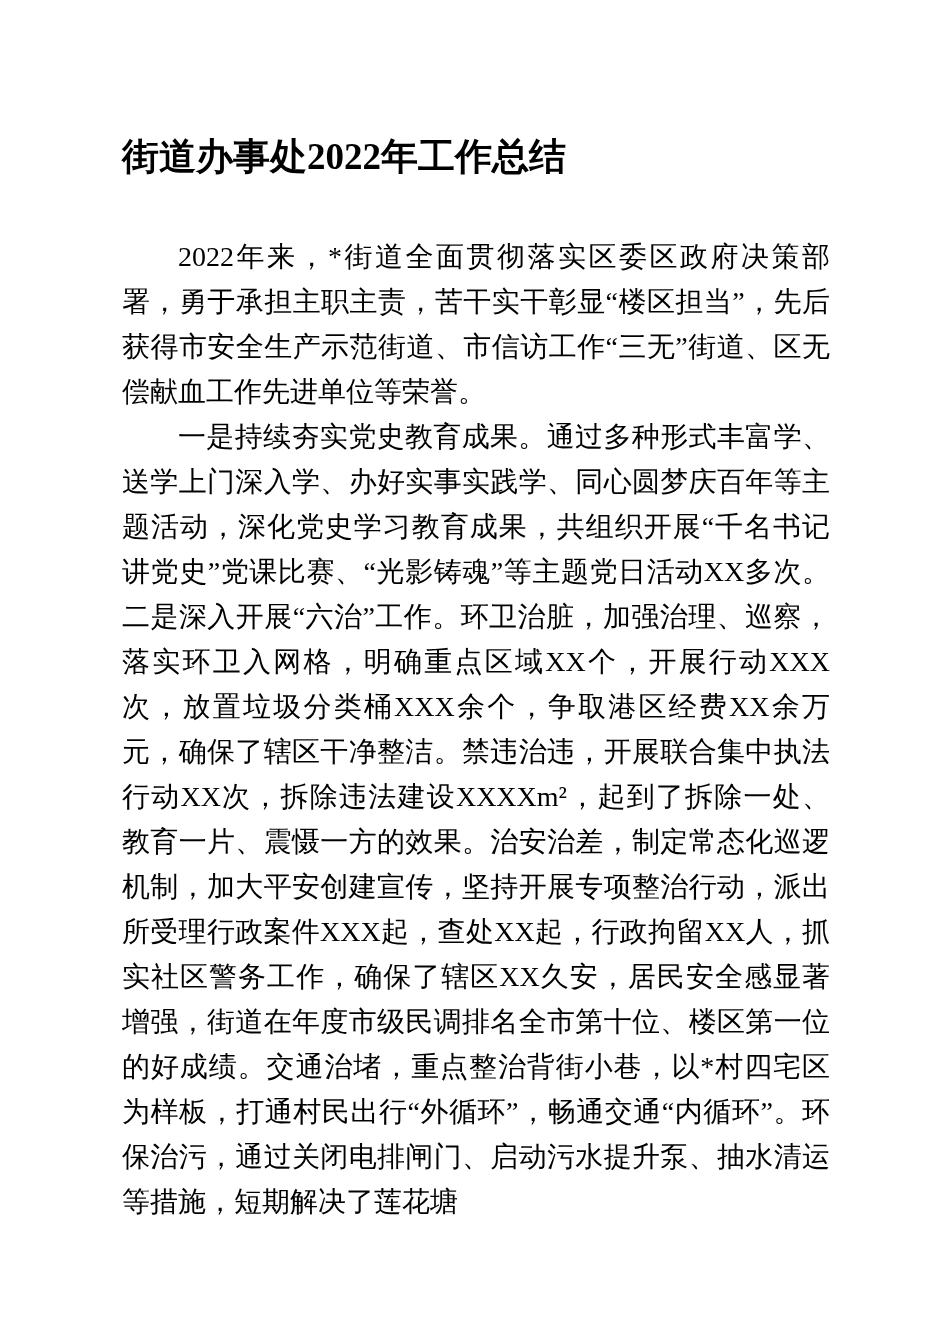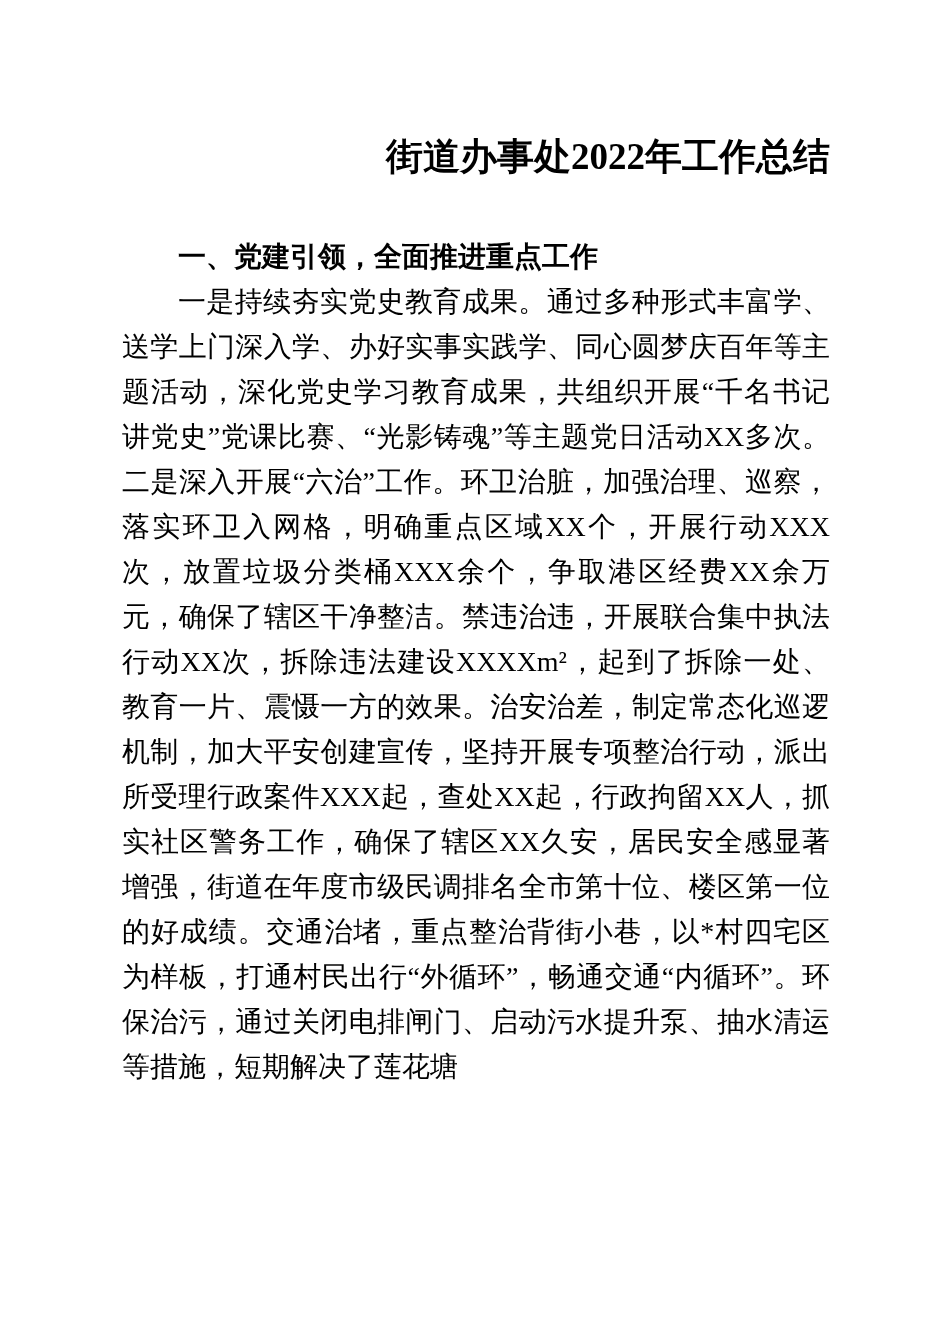--- a/index.html
+++ b/index.html
@@ -21,7 +21,7 @@
   }
   .doc-title {
     margin: 0 0 54px 0;
-    text-align: right;
+    text-align: left;
     font-size: 37px;
     line-height: 1.25;
     font-weight: 700;

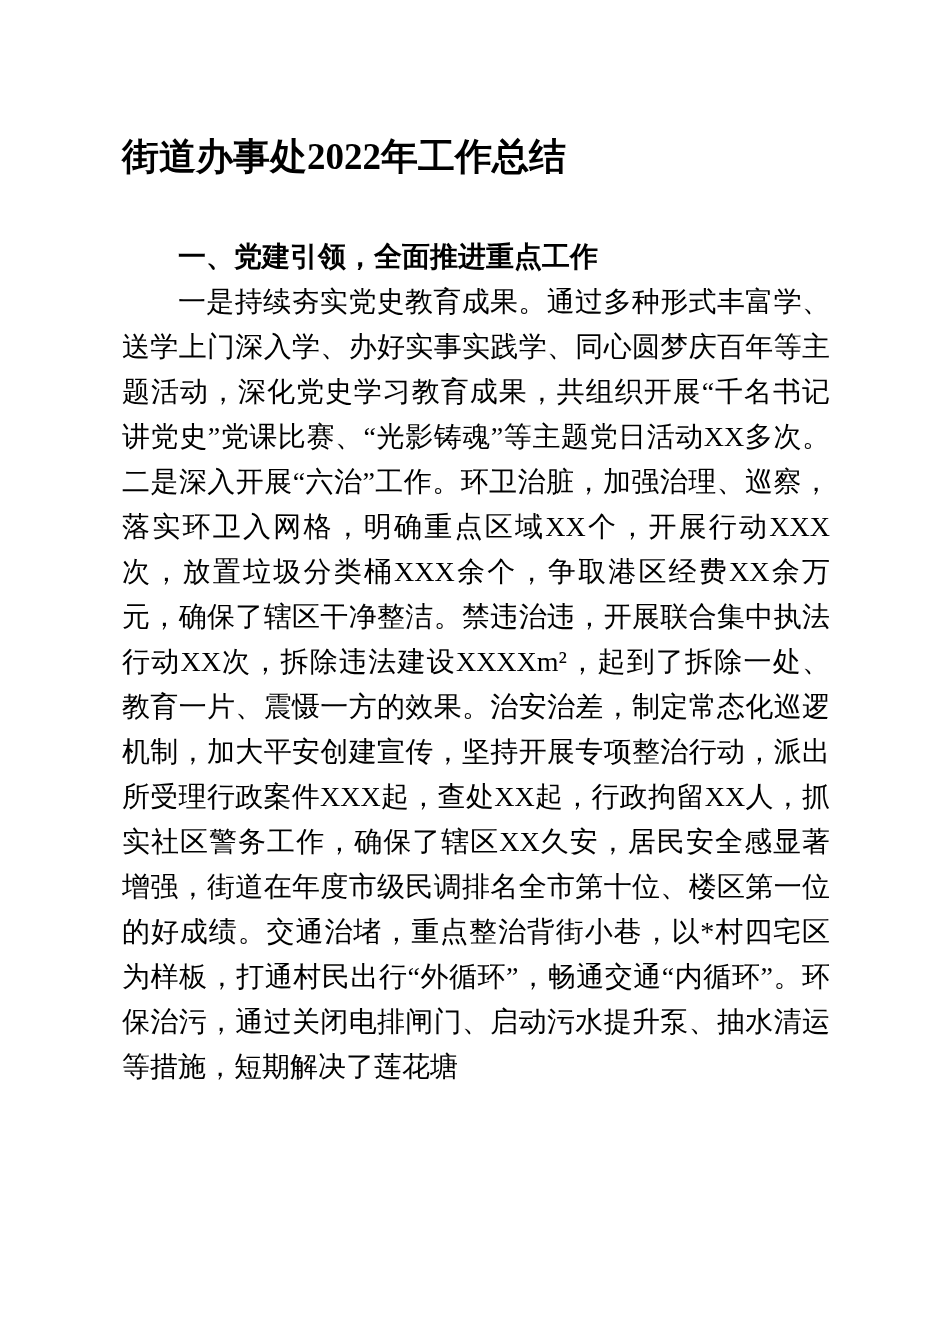--- a/index.html
+++ b/index.html
@@ -51,6 +51,7 @@
 
   <h1 class="doc-title">街道办事处2022年工作总结</h1>
 
+  <p class="para">2022年来，*街道全面贯彻落实区委区政府决策部署，勇于承担主职主责，苦干实干彰显“楼区担当”，先后获得市安全生产示范街道、市信访工作“三无”街道、区无偿献血工作先进单位等荣誉。</p>
 
   <p class="para heading">一、党建引领，全面推进重点工作</p>
 

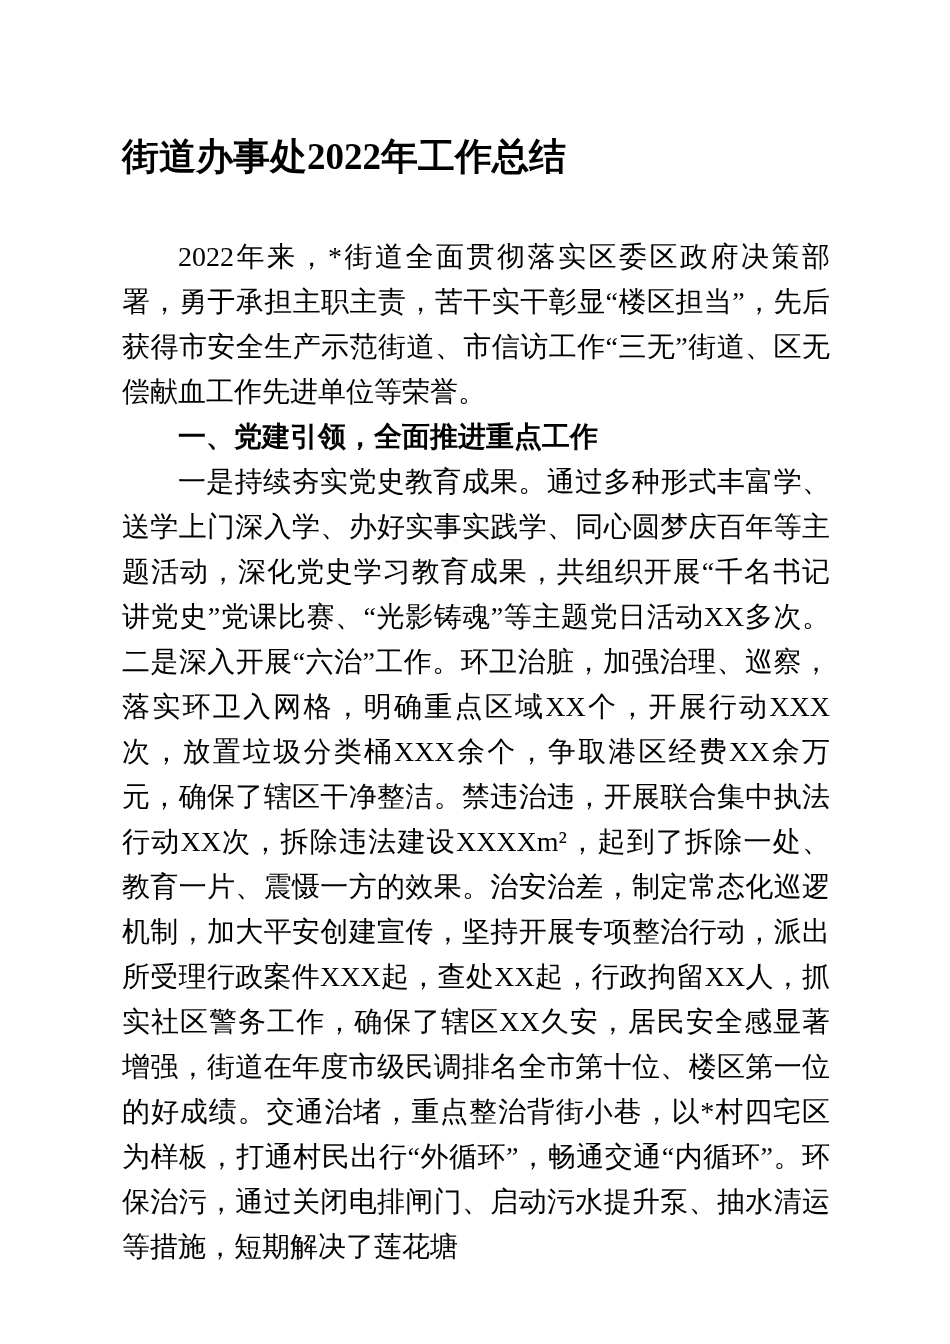--- a/index.html
+++ b/index.html
@@ -53,7 +53,6 @@
 
   <p class="para">2022年来，*街道全面贯彻落实区委区政府决策部署，勇于承担主职主责，苦干实干彰显“楼区担当”，先后获得市安全生产示范街道、市信访工作“三无”街道、区无偿献血工作先进单位等荣誉。</p>
 
-  <p class="para heading">一、党建引领，全面推进重点工作</p>
 
   <p class="para"><span class="lead">一是持续夯实党史教育成果。</span><span>通过多种形式丰富学、送学上门深入学、办好实事实践学、同心圆梦庆百年等主题活动，深化党史学习教育成果，共组织开展“千名书记讲党史”党课比赛、“光影铸魂”等主题党日活动XX多次。二是深入开展“六治”工作。环卫治脏，加强治理、巡察，落实环卫入网格，明确重点区域XX个，开展行动XXX次，放置垃圾分类桶XXX余个，争取港区经费XX余万元，确保了辖区干净整洁。禁违治违，开展联合集中执法行动XX次，拆除违法建设XXXXm²，起到了拆除一处、教育一片、震慑一方的效果。治安治差，制定常态化巡逻机制，加大平安创建宣传，坚持开展专项整治行动，派出所受理行政案件XXX起，查处XX起，行政拘留XX人，抓实社区警务工作，确保了辖区XX久安，居民安全感显著增强，街道在年度市级民调排名全市第十位、楼区第一位的好成绩。交通治堵，重点整治背街小巷，以*村四宅区为样板，打通村民出行“外循环”，畅通交通“内循环”。环保治污，通过关闭电排闸门、启动污水提升泵、抽水清运等措施，短期解决了莲花塘</span></p>
 

